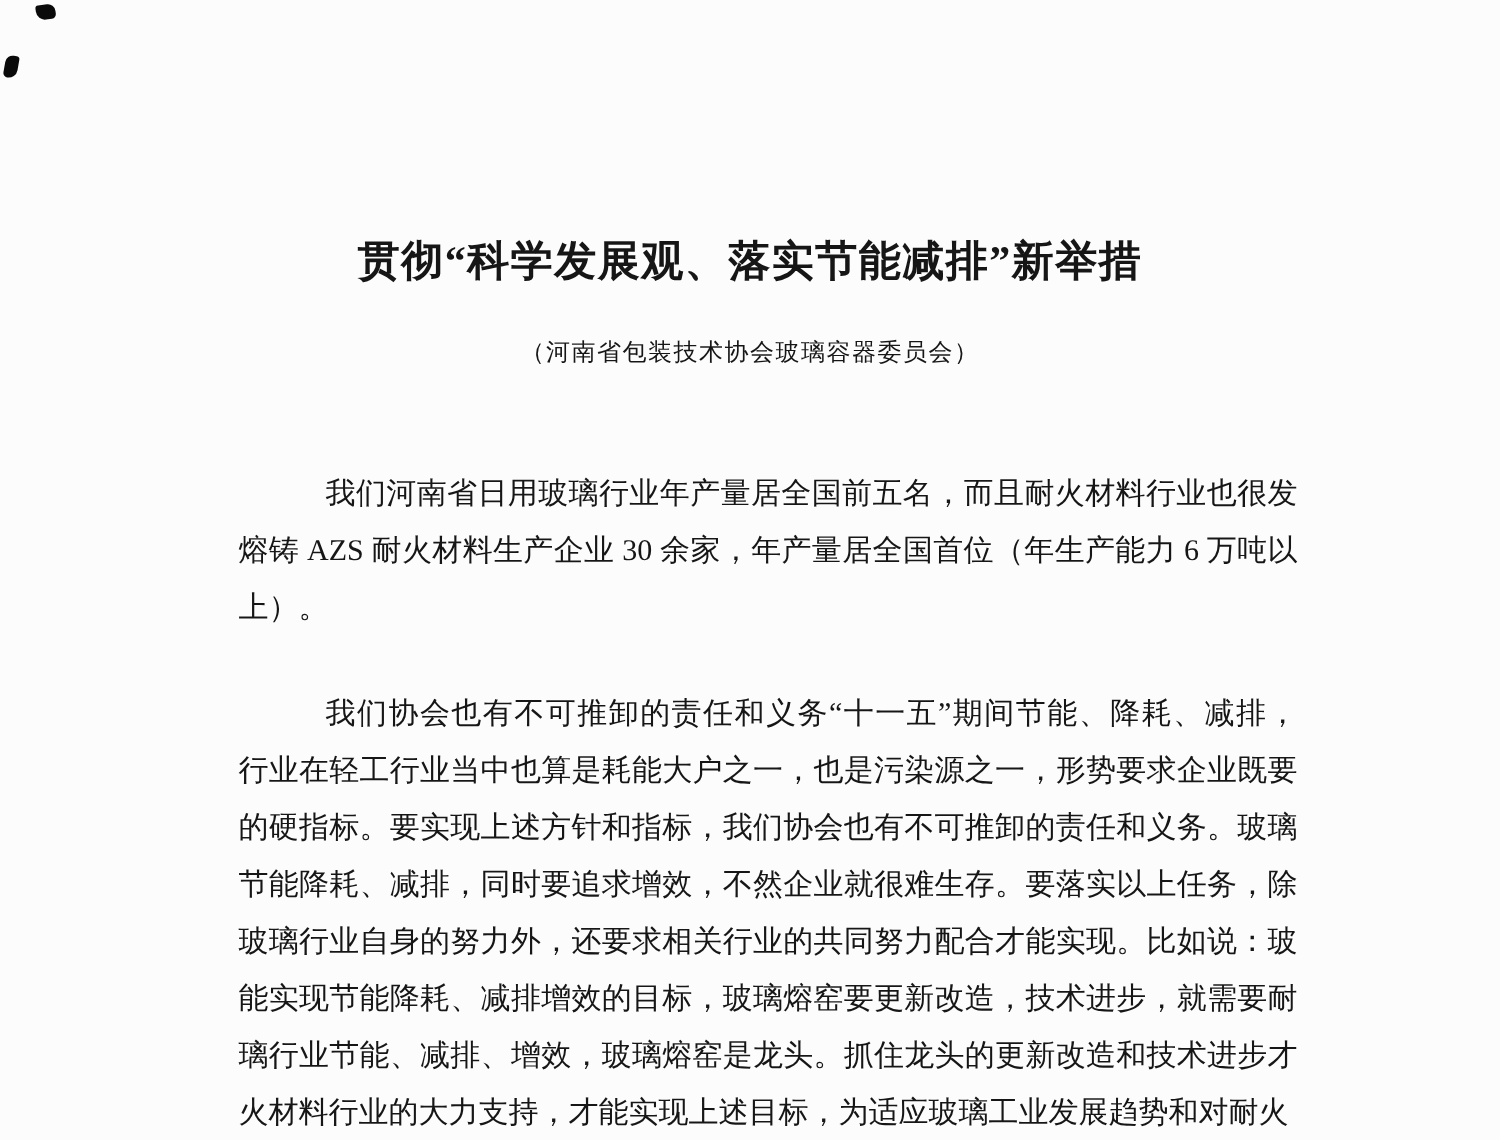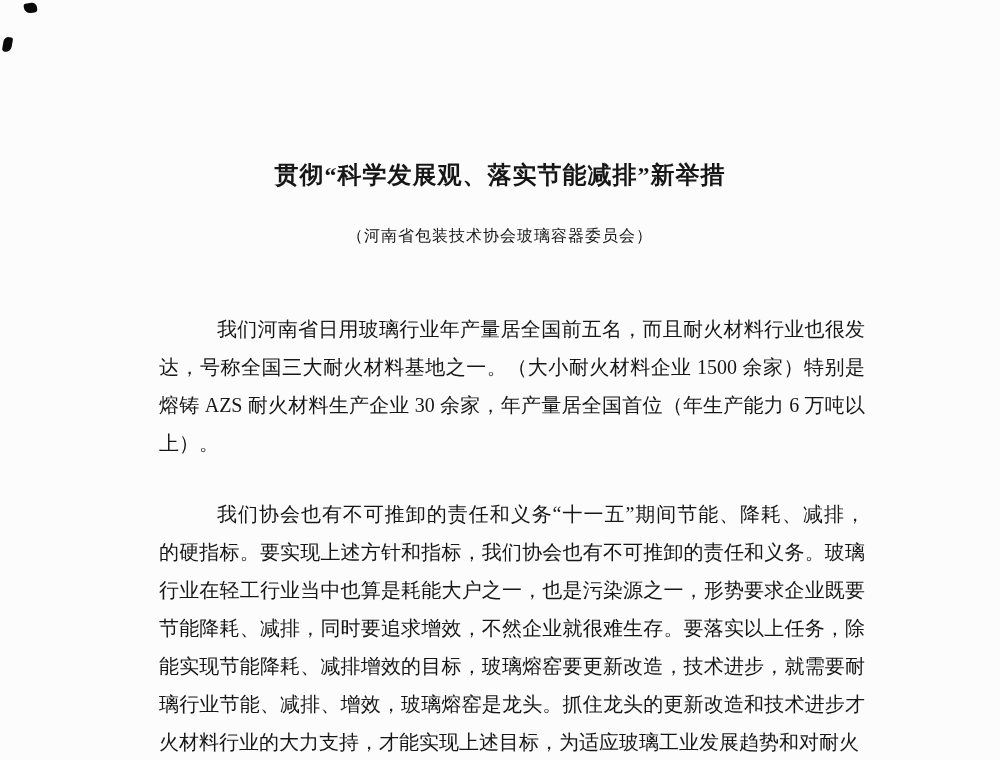--- a/index.html
+++ b/index.html
@@ -18,7 +18,7 @@
     left: 0;
     width: 100%;
     text-align: center;
-    font-size: 24px;
+    font-size: 28px;
     font-weight: bold;
     letter-spacing: 1px;
     line-height: 26px;

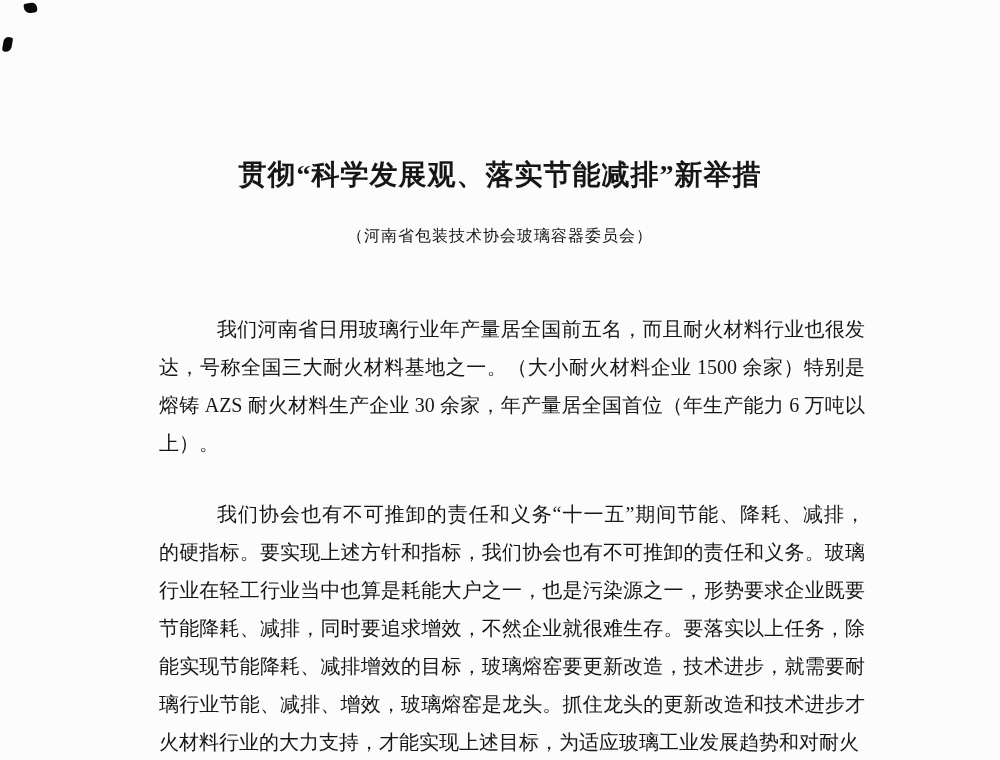--- a/index.html
+++ b/index.html
@@ -82,7 +82,6 @@
 
     <div class="para">
       <div class="line indent">我们河南省日用玻璃行业年产量居全国前五名，而且耐火材料行业也很发</div>
-      <div class="line">达，号称全国三大耐火材料基地之一。（大小耐火材料企业 1500 余家）特别是</div>
       <div class="line">熔铸 AZS 耐火材料生产企业 30 余家，年产量居全国首位（年生产能力 6 万吨以</div>
       <div class="line short">上）。</div>
     </div>

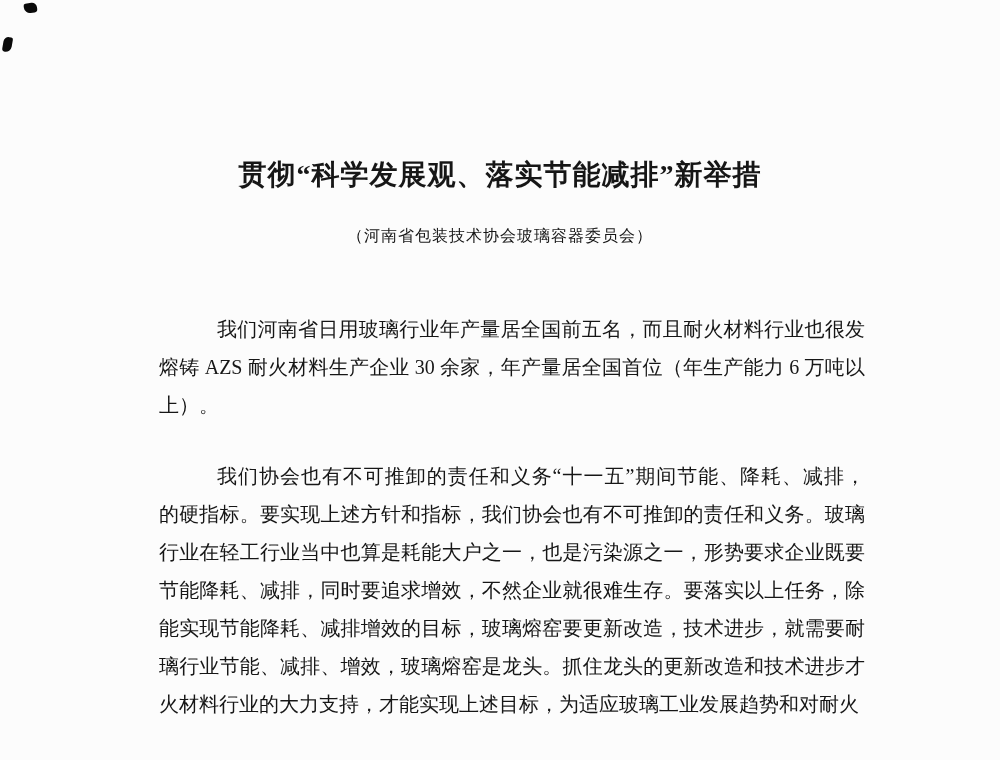--- a/index.html
+++ b/index.html
@@ -88,8 +88,8 @@
 
     <div class="para">
       <div class="line indent">我们协会也有不可推卸的责任和义务“十一五”期间节能、降耗、减排，</div>
+      <div class="line">行业在轻工行业当中也算是耗能大户之一，也是污染源之一，形势要求企业既要</div>
       <div class="line">的硬指标。要实现上述方针和指标，我们协会也有不可推卸的责任和义务。玻璃</div>
-      <div class="line">行业在轻工行业当中也算是耗能大户之一，也是污染源之一，形势要求企业既要</div>
       <div class="line">节能降耗、减排，同时要追求增效，不然企业就很难生存。要落实以上任务，除</div>
       <div class="line">能实现节能降耗、减排增效的目标，玻璃熔窑要更新改造，技术进步，就需要耐</div>
       <div class="line">璃行业节能、减排、增效，玻璃熔窑是龙头。抓住龙头的更新改造和技术进步才</div>

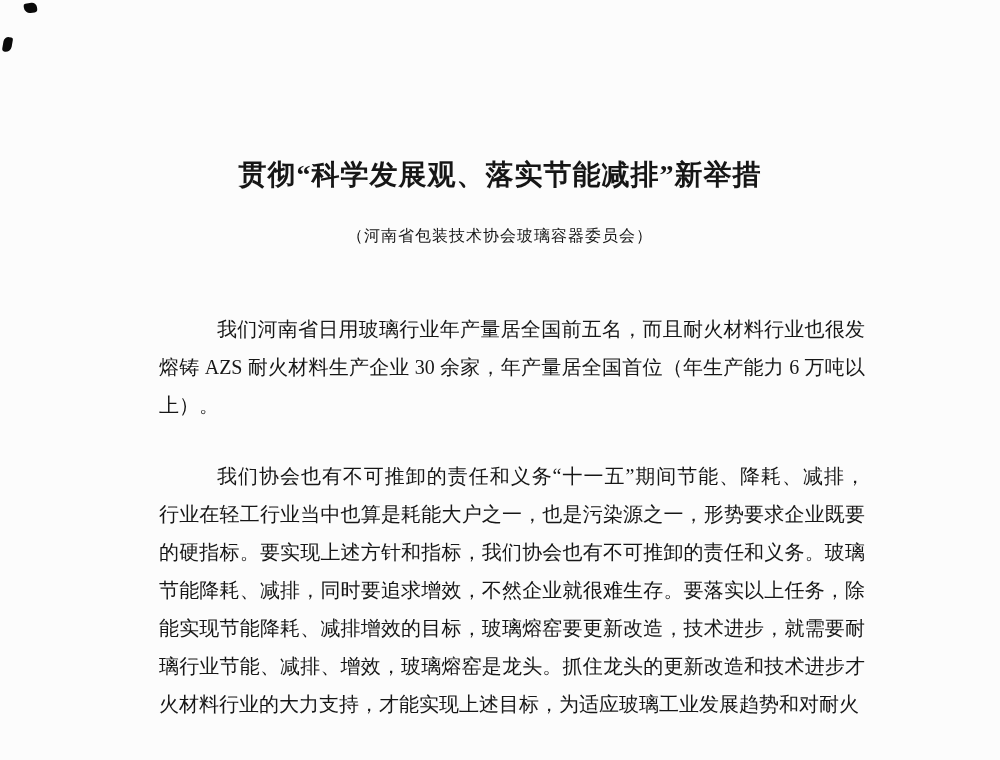--- a/index.html
+++ b/index.html
@@ -91,6 +91,7 @@
       <div class="line">行业在轻工行业当中也算是耗能大户之一，也是污染源之一，形势要求企业既要</div>
       <div class="line">的硬指标。要实现上述方针和指标，我们协会也有不可推卸的责任和义务。玻璃</div>
       <div class="line">节能降耗、减排，同时要追求增效，不然企业就很难生存。要落实以上任务，除</div>
+      <div class="line">玻璃行业自身的努力外，还要求相关行业的共同努力配合才能实现。比如说：玻</div>
       <div class="line">能实现节能降耗、减排增效的目标，玻璃熔窑要更新改造，技术进步，就需要耐</div>
       <div class="line">璃行业节能、减排、增效，玻璃熔窑是龙头。抓住龙头的更新改造和技术进步才</div>
       <div class="line short">火材料行业的大力支持，才能实现上述目标，为适应玻璃工业发展趋势和对耐火</div>

